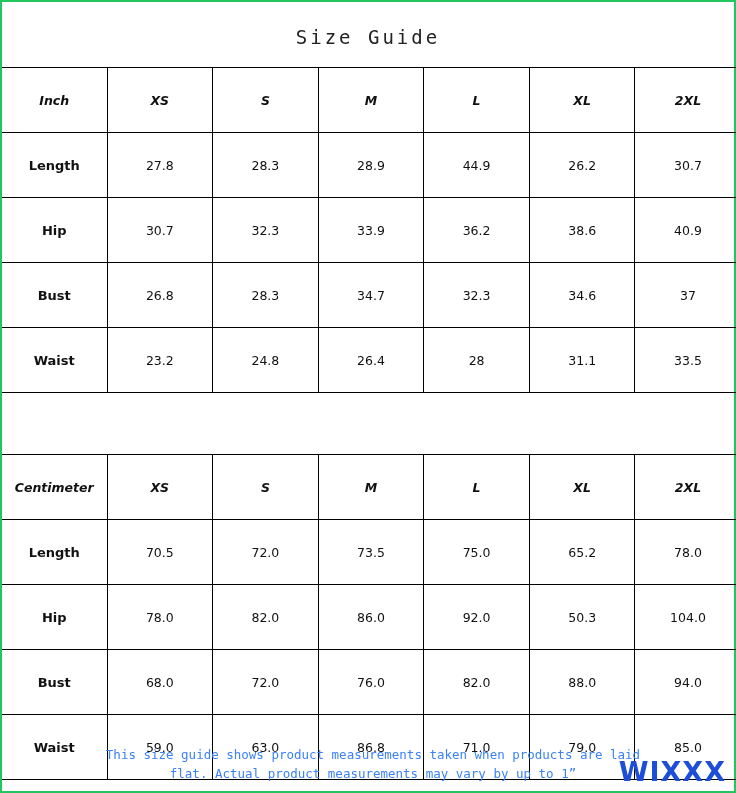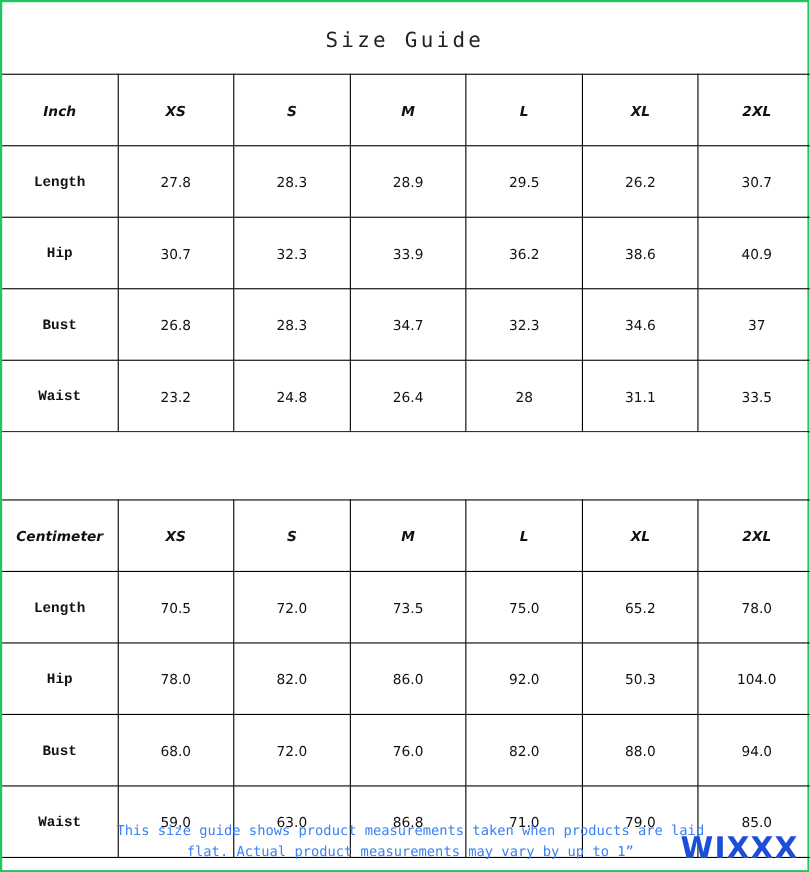--- a/index.html
+++ b/index.html
@@ -56,7 +56,6 @@
   table.size-table .rowhead {
     font-weight: bold;
     font-size: 13px;
-    font-family: Liberation Mono, monospace;
   }
   table.size-table col.c0 { width: 105px; }
   table.size-table col.cx { width: 105.6px; }

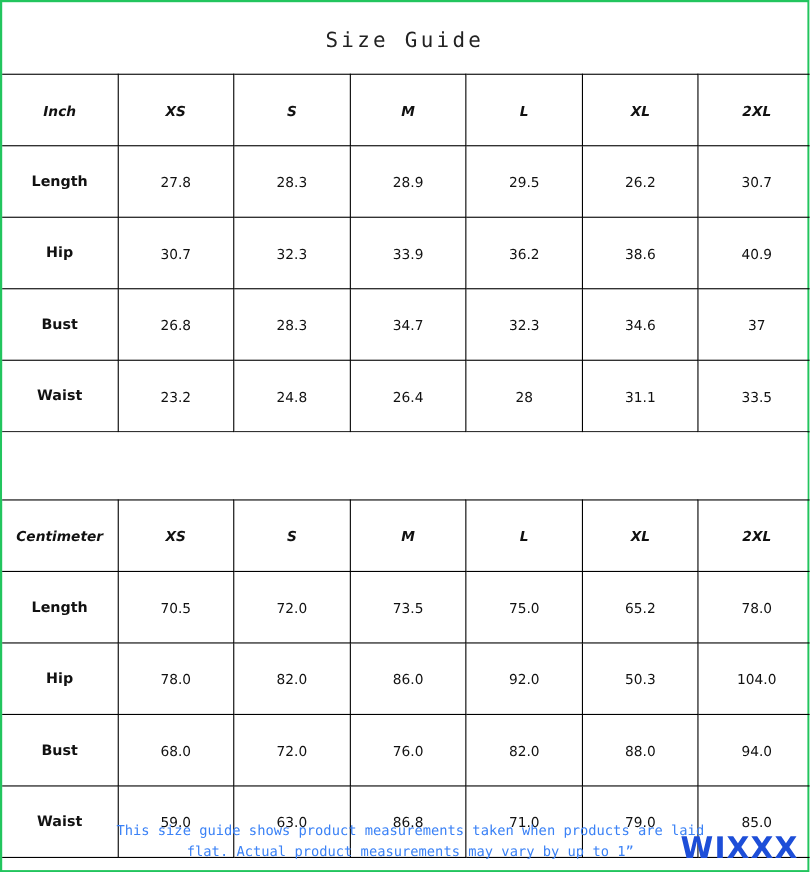--- a/index.html
+++ b/index.html
@@ -140,7 +140,7 @@
           <td>27.8</td>
           <td>28.3</td>
           <td>28.9</td>
-          <td>29.5</td>
+          <td>44.9</td>
           <td>26.2</td>
           <td>30.7</td>
         </tr>

